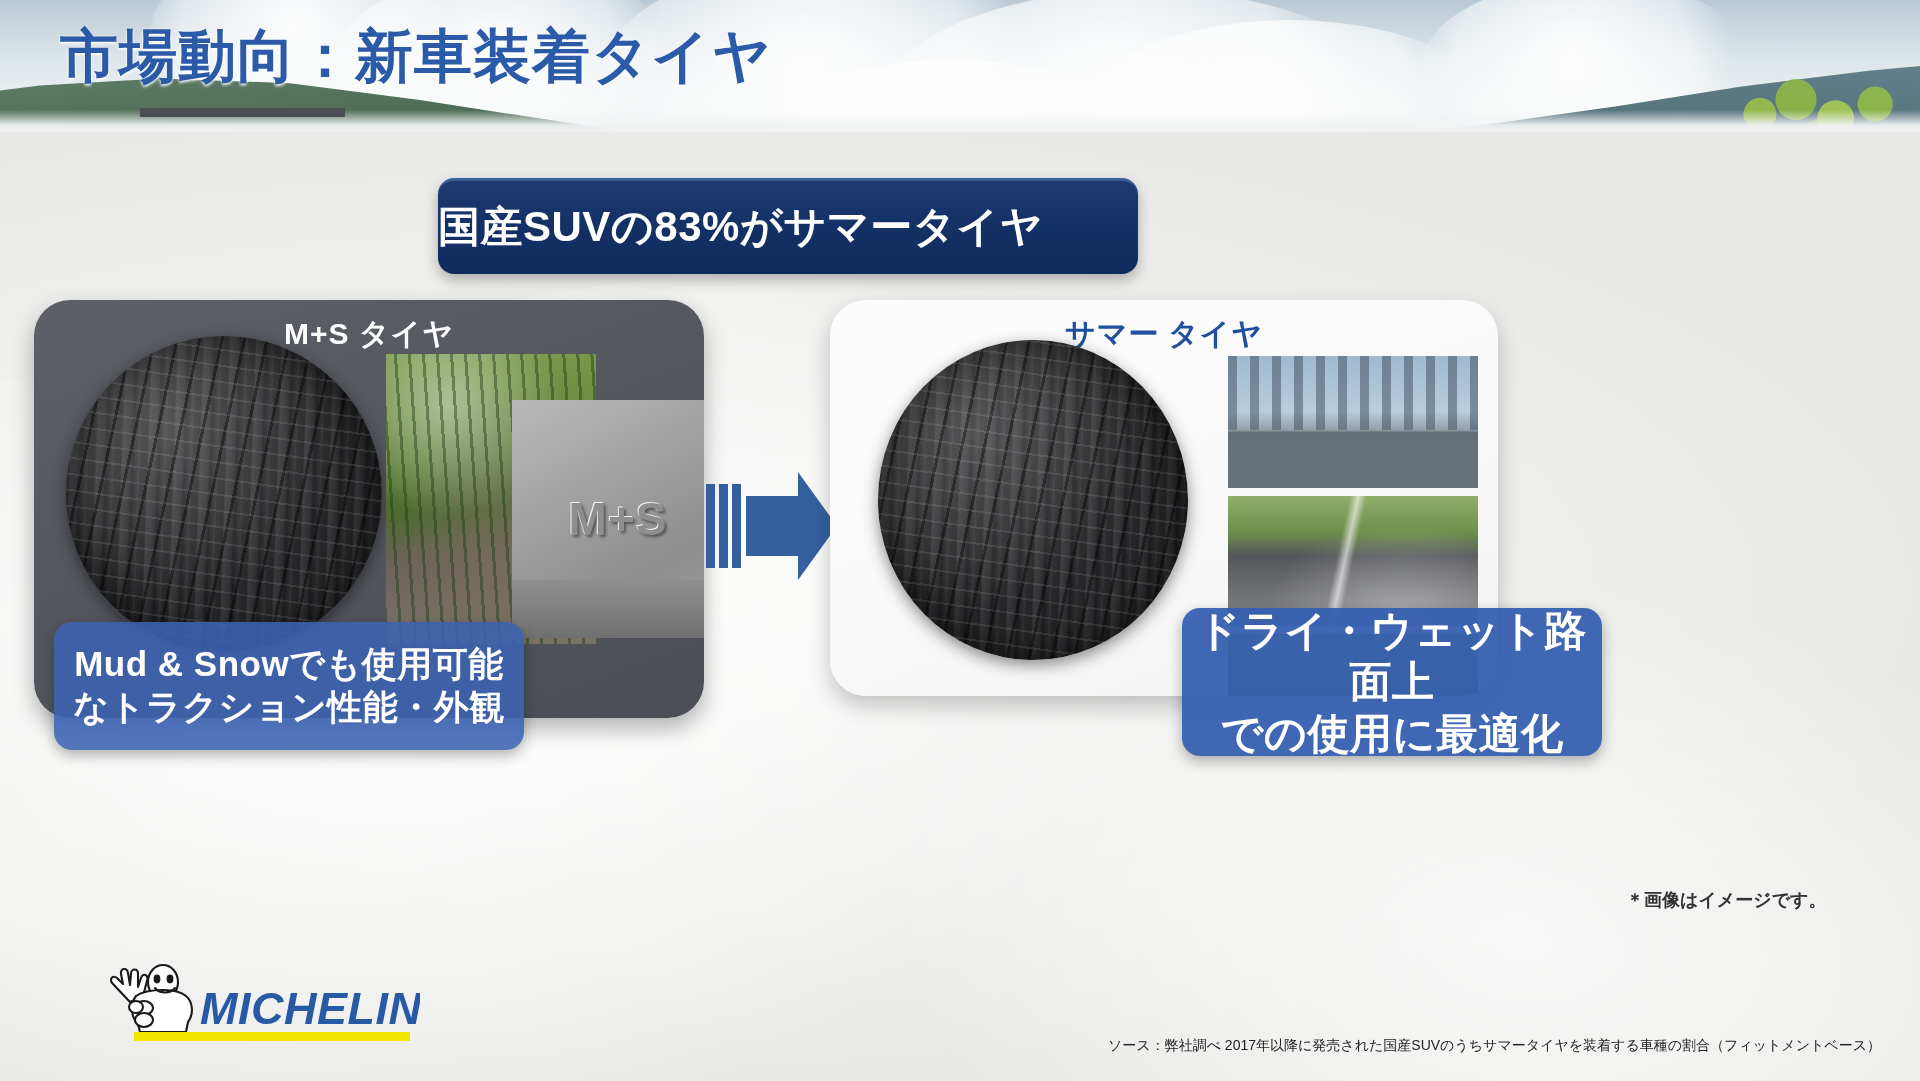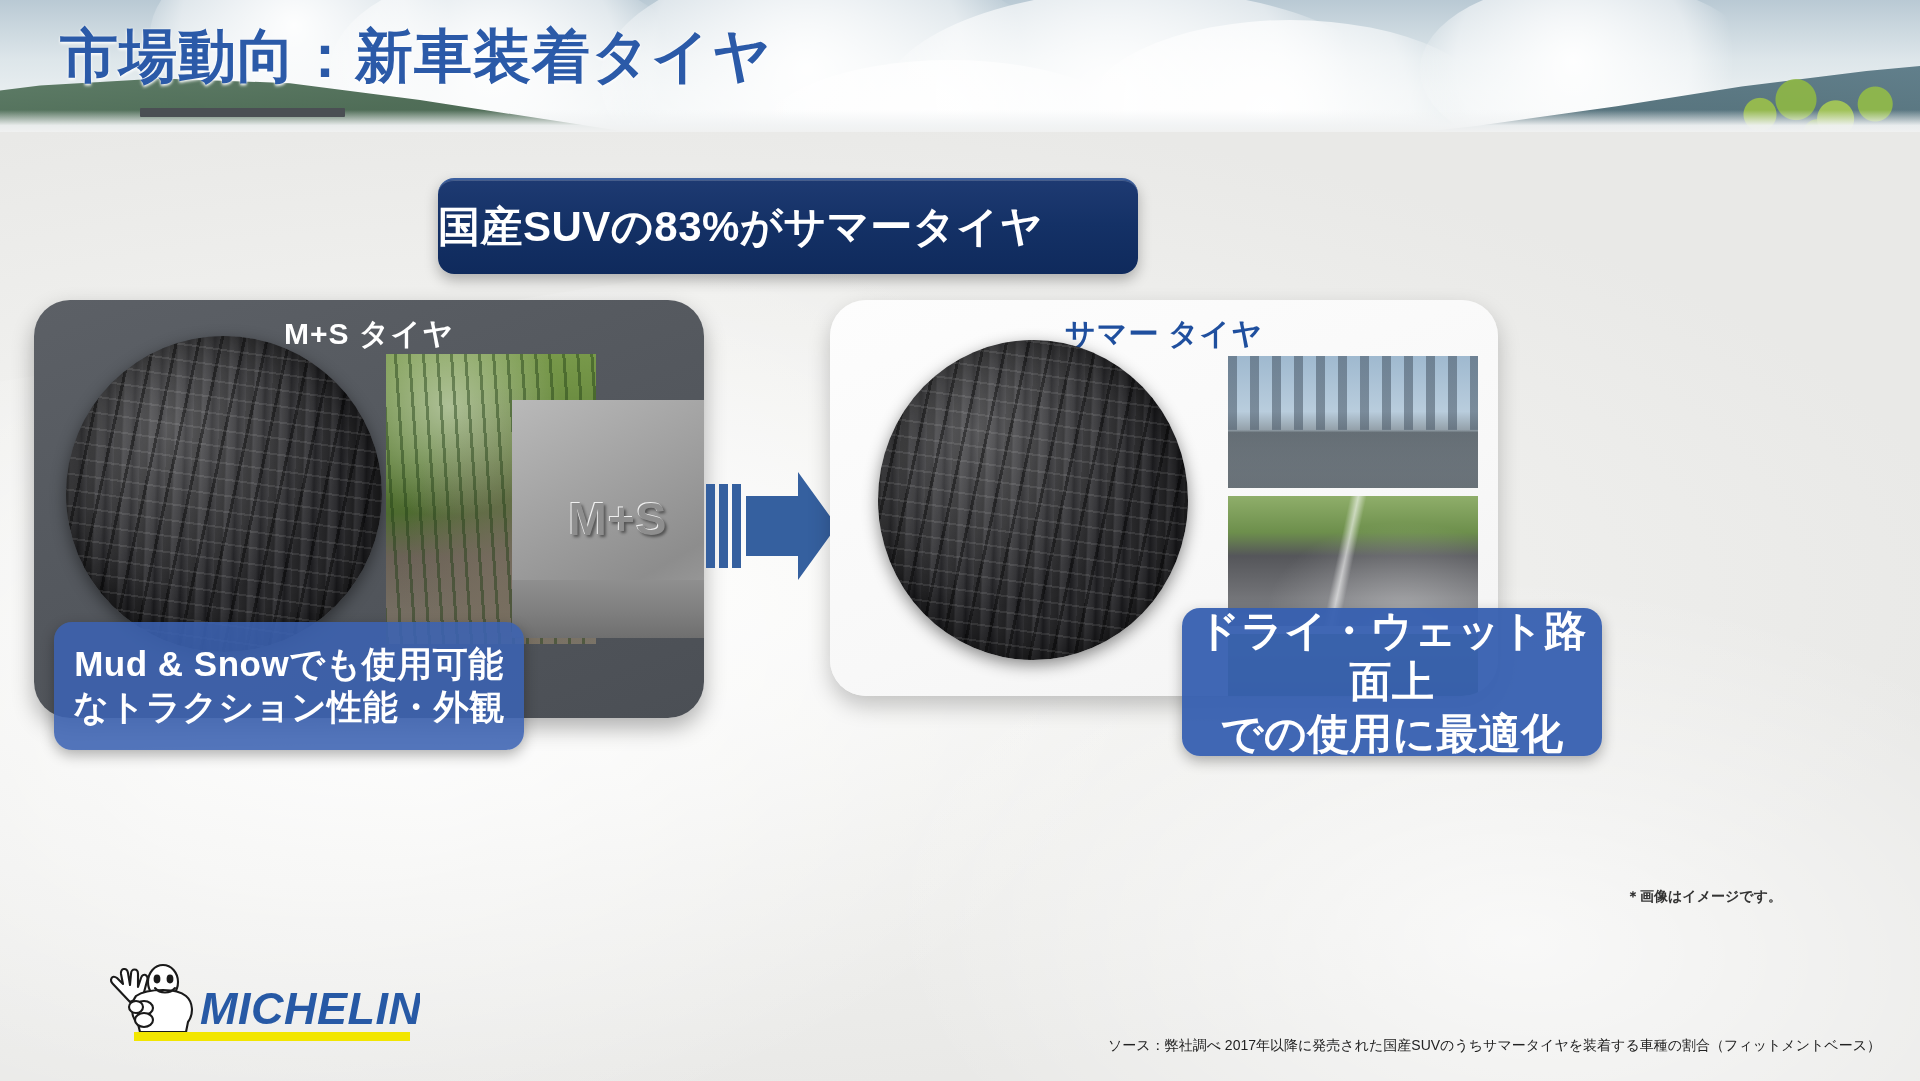--- a/index.html
+++ b/index.html
@@ -213,7 +213,7 @@
   
   #image-note {
     position:absolute; left:1626px; top:888px;
-    font-size:14px; font-weight:bold; color:#333333; white-space:nowrap;
+    font-size:18px; font-weight:bold; color:#333333; white-space:nowrap;
   }
   #source-note {
     position:absolute; left:1108px; top:1037px;

